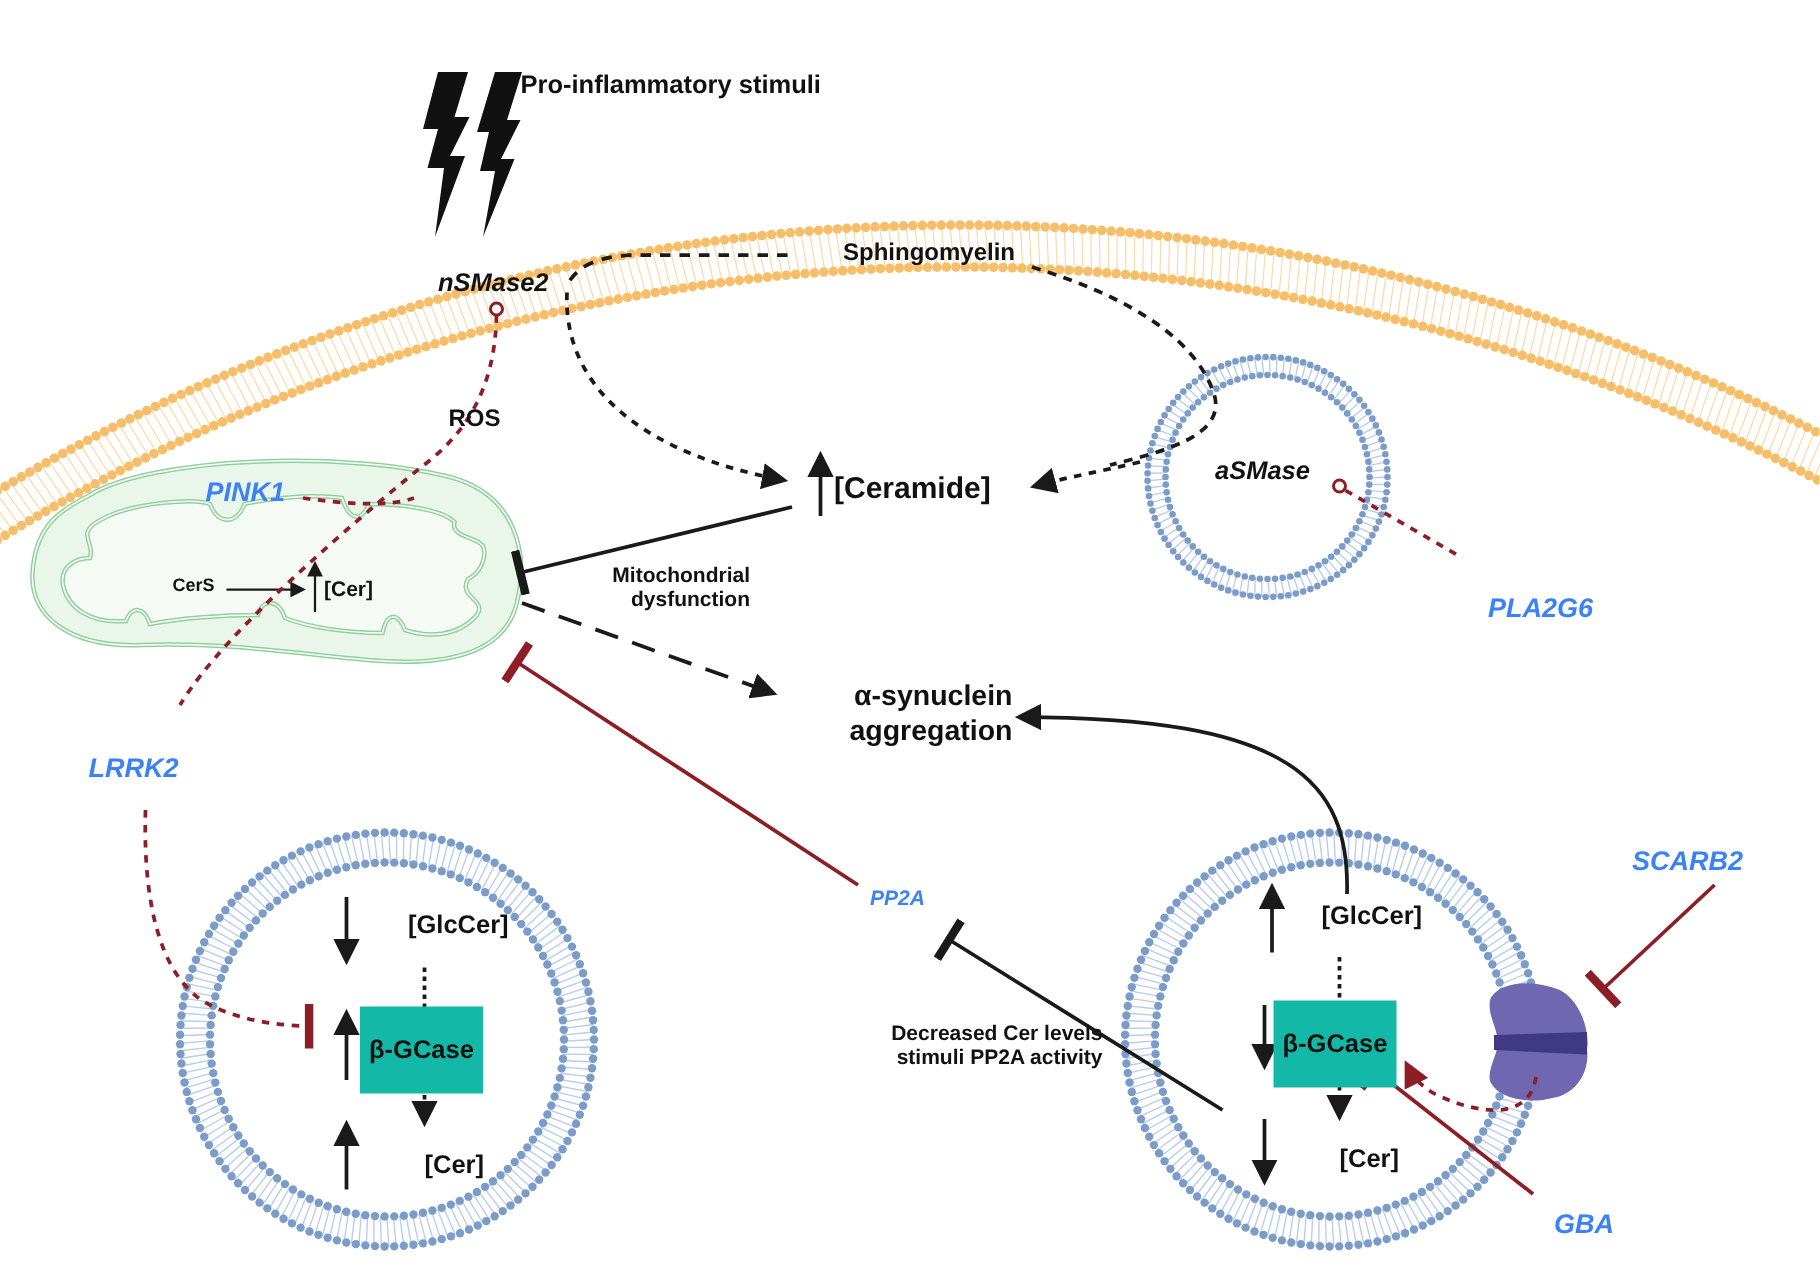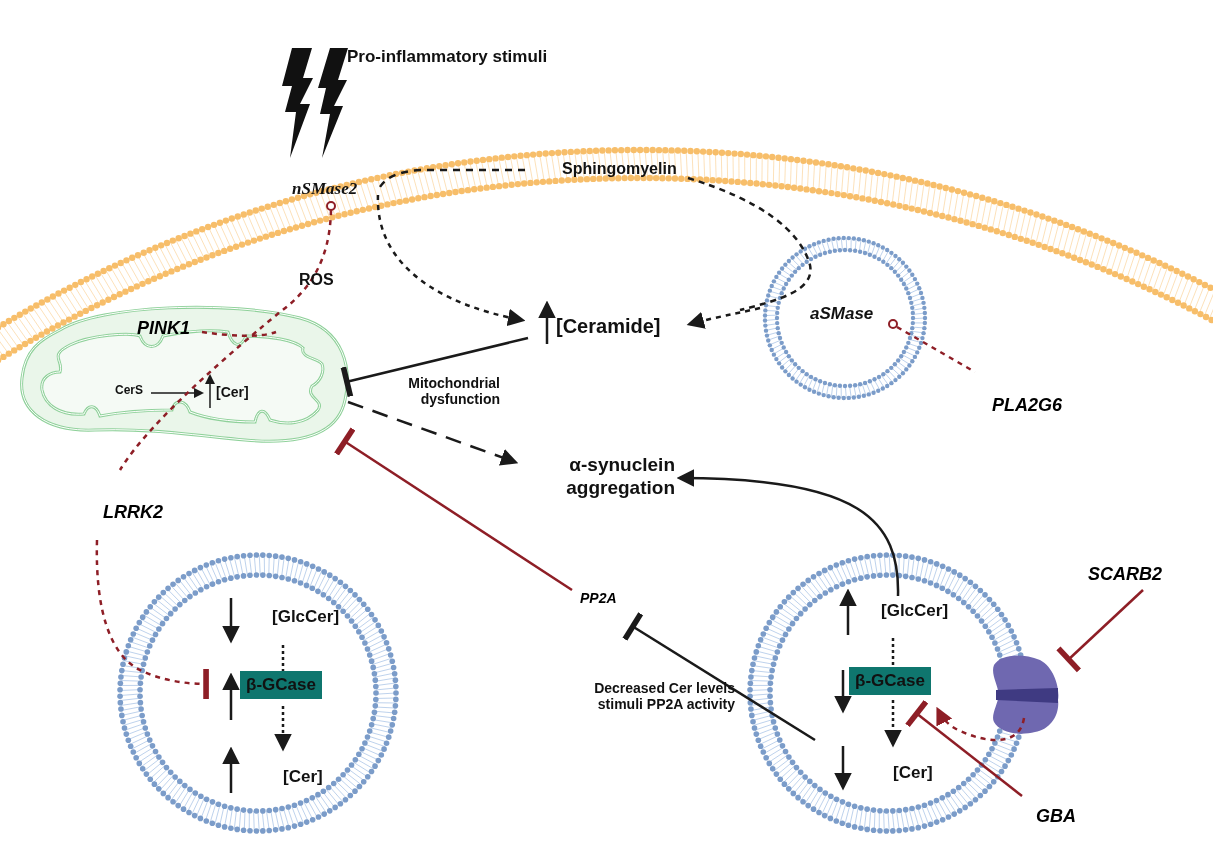--- a/index.html
+++ b/index.html
@@ -1986,7 +1986,7 @@
 
 <div class="lbl big" style="left:347px; top:47px; font-size:17px;">Pro-inflammatory stimuli</div>
 <div class="lbl mid" style="left:541px; top:160px; font-size:16px;">Sphingomyelin</div>
-<div class="lbl enz" style="left:292px; top:179px; font-size:17px;font-family:Liberation Serif, serif;">nSMase2</div>
+<div class="lbl enz" style="left:292px; top:179px; font-size:17px;">nSMase2</div>
 <div class="lbl mid" style="left:278px; top:271px; font-size:16px;">ROS</div>
 <div class="lbl gene" style="left:137px; top:318px; font-size:18px;">PINK1</div>
 <div class="lbl big" style="left:556px; top:315px; font-size:20px;">[Ceramide]</div>

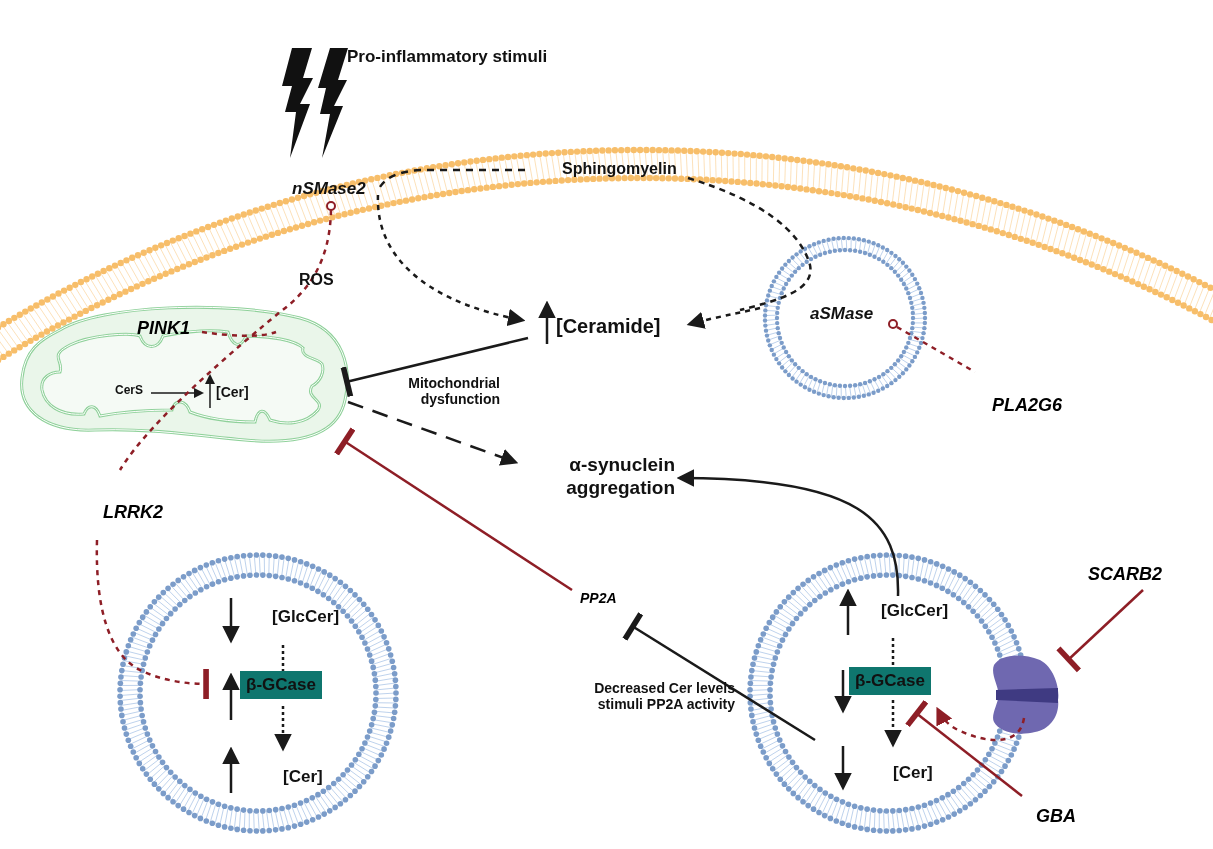--- a/index.html
+++ b/index.html
@@ -6,7 +6,7 @@
     body { width: 1213px; height: 849px; overflow: hidden; position: relative; font-family: "Liberation Sans", sans-serif; }
     #canvas { position: absolute; left: 0; top: 0; width: 1213px; height: 849px; }
     .lbl { position: absolute; font-family: "Liberation Sans", sans-serif; font-weight: bold; color: #111; white-space: nowrap; line-height: 1.15; }
-    .gene { color: #000000; font-style: italic; font-size: 19px; }
+    .gene { color: #3b82f6; font-style: italic; font-size: 19px; }
     .enz { font-style: italic; font-size: 18px; }
     .big { font-size: 20px; }
     .mid { font-size: 17px; padding-left: 21px; }

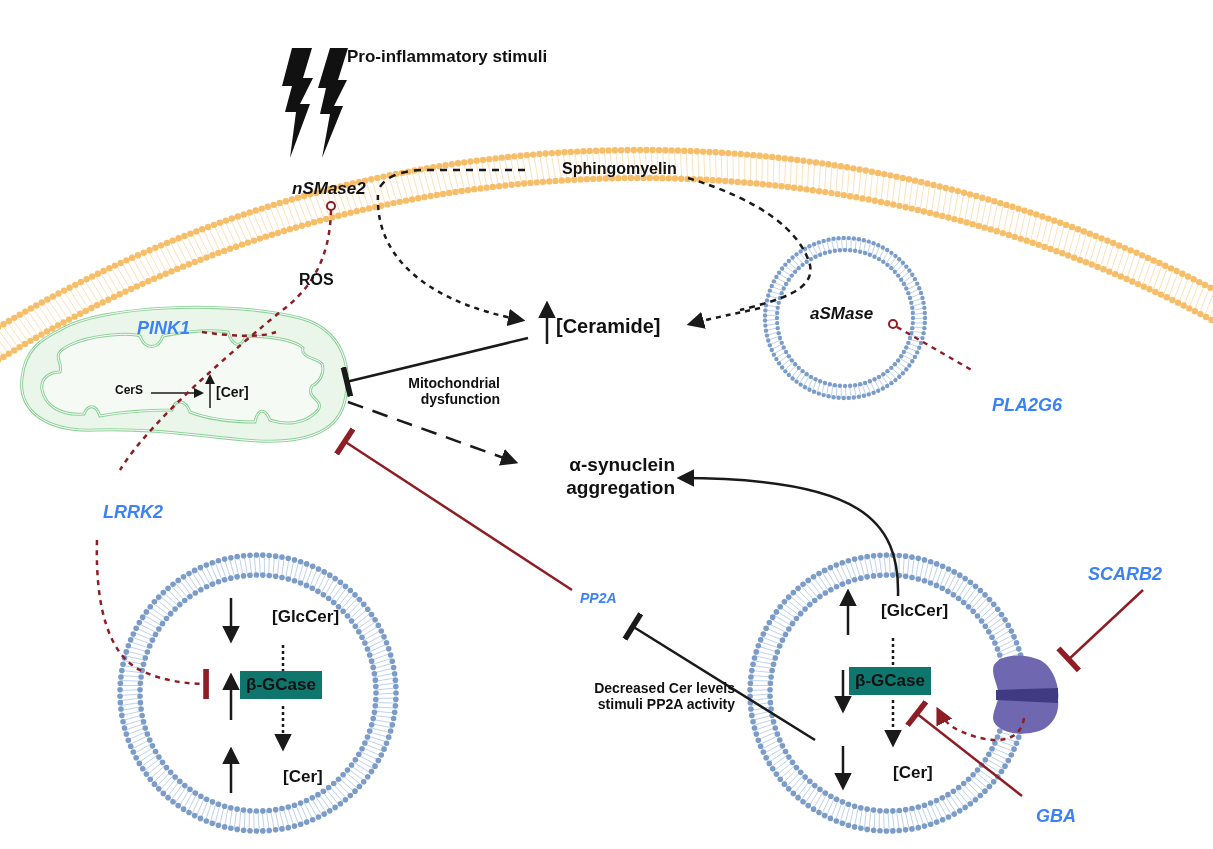--- a/index.html
+++ b/index.html
@@ -2002,7 +2002,7 @@
   <div>α-synuclein</div>
   <div>aggregation</div>
 </div>
-<div class="lbl gene" style="left:59px; top:502px; font-size:18px;margin-left:44px;">LRRK2</div>
+<div class="lbl gene" style="left:59px; top:502px; font-size:18px;">LRRK2</div>
 <div class="lbl gene" style="left:580px; top:590px; font-size:14px;">PP2A</div>
 <div class="lbl gene" style="left:1088px; top:564px; font-size:18px;">SCARB2</div>
 <div class="lbl gene" style="left:1036px; top:806px; font-size:18px;text-align:center;">GBA</div>

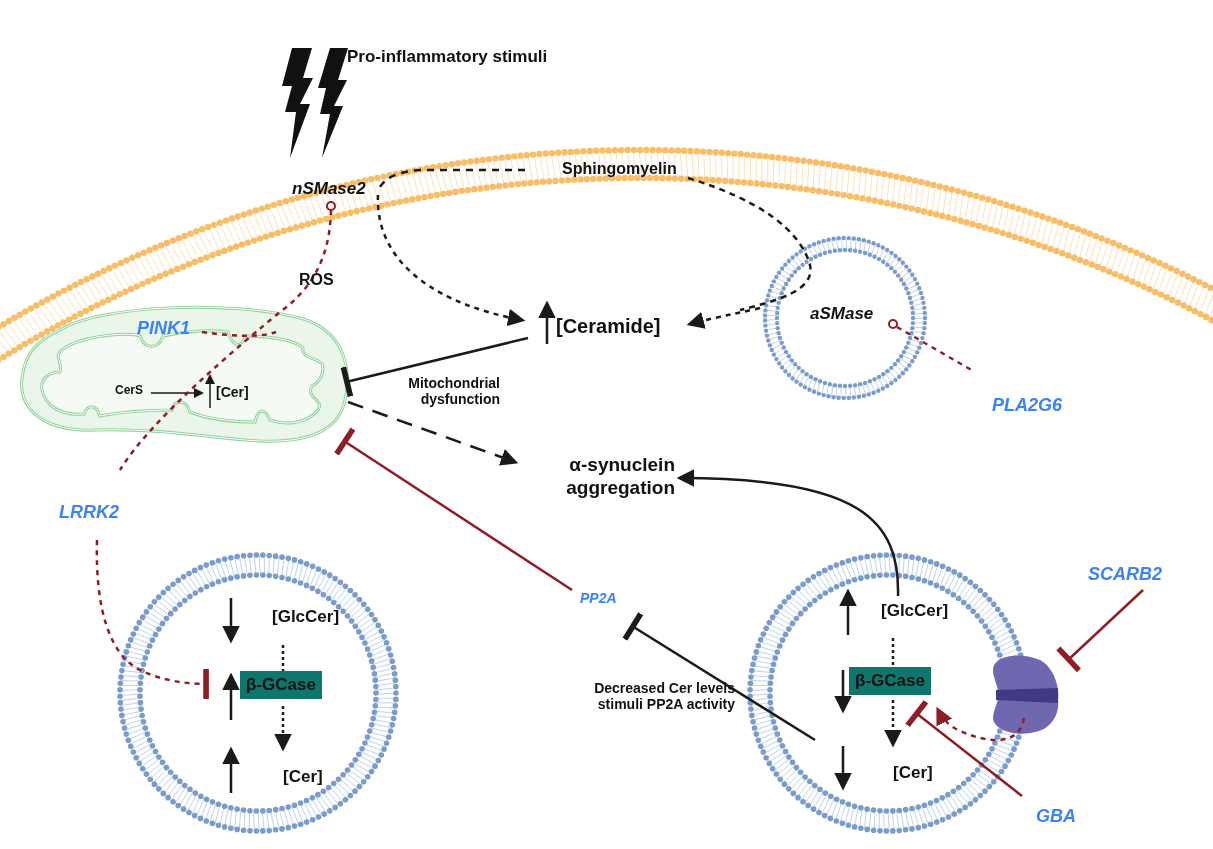--- a/index.html
+++ b/index.html
@@ -12,7 +12,7 @@
     .mid { font-size: 17px; padding-left: 21px; }
     .small { font-size: 14px; }
     .center { text-align: right; }
-    .boxlbl { background: #0f766e; padding: 4px 6px; }
+    .boxlbl { background: #14b8a6; padding: 19px 6px; }
   </style>
 </head>
 <body>

